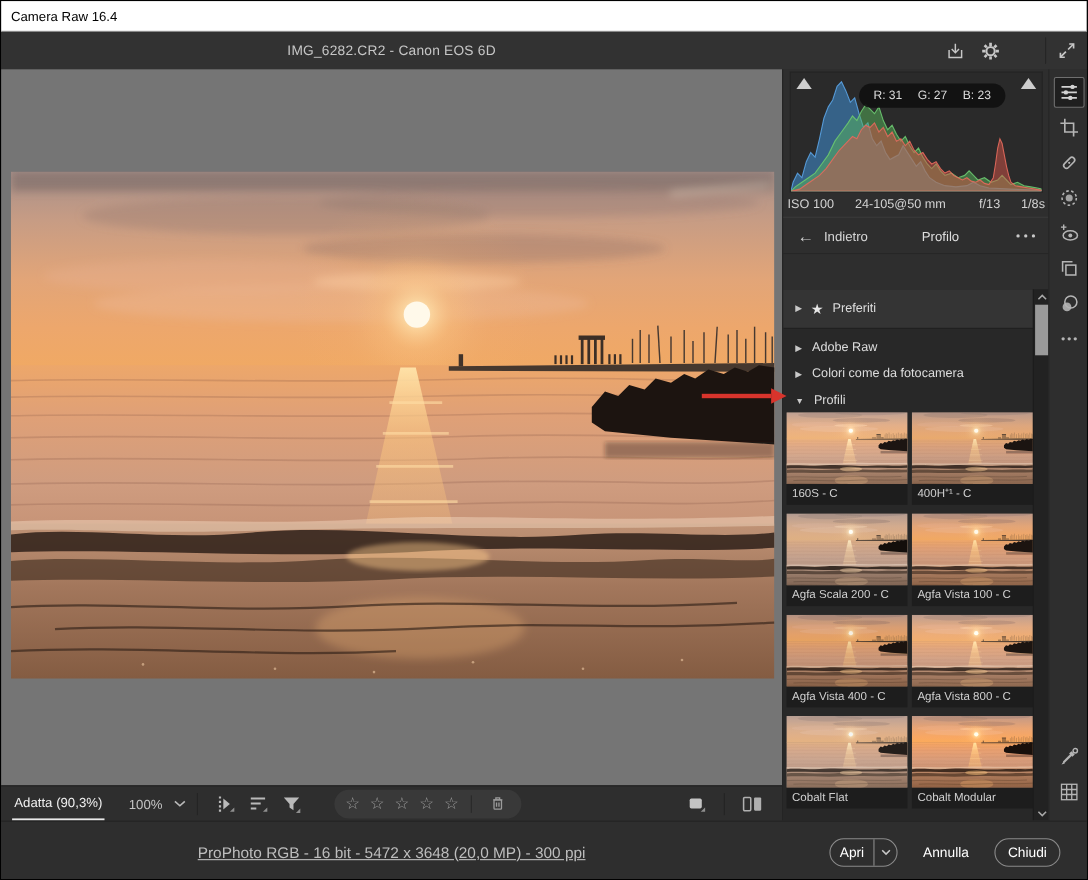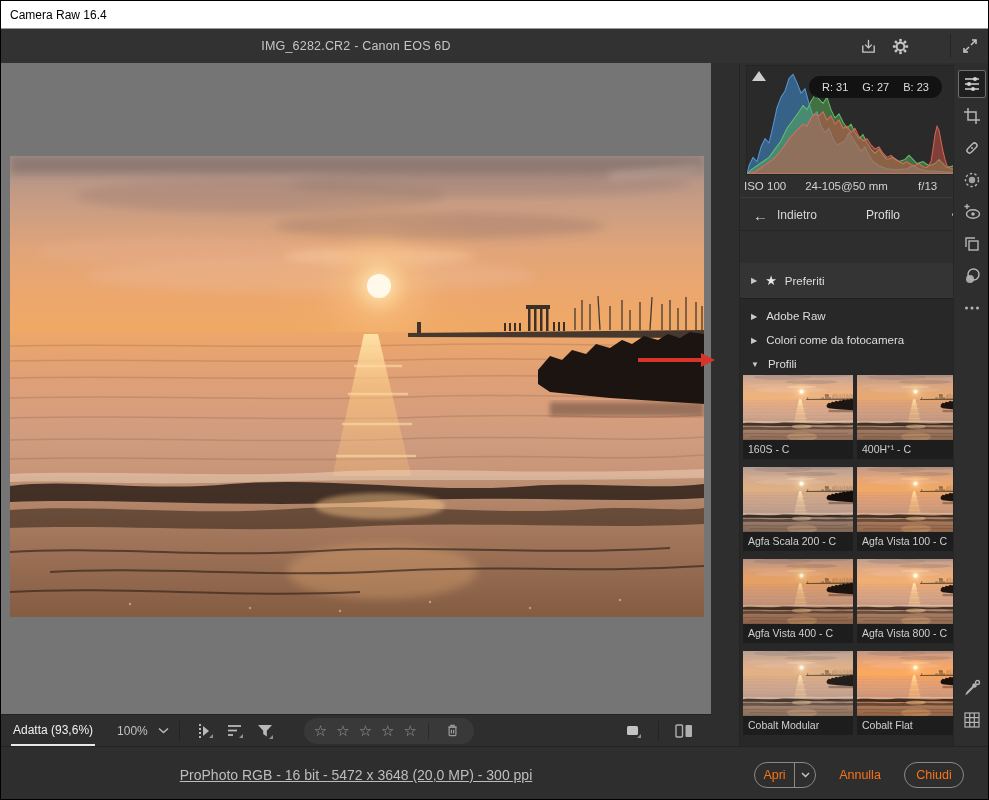--- a/index.html
+++ b/index.html
@@ -43,7 +43,7 @@
   .ct-right { margin-left:auto; display:flex; align-items:center; margin-right:12px; }
 
   
-  .right-panel { position:absolute; left:710px; top:34px; width:242px; height:683px; background:#2e2e2e; border-left:1px solid #242424;margin-left:28px; }
+  .right-panel { position:absolute; left:710px; top:34px; width:242px; height:683px; background:#2e2e2e; border-left:1px solid #242424; }
   .histogram { position:absolute; left:6px; top:2px; width:230px; height:110px; background:#2a2a2a; border:1px solid #242424; overflow:hidden; }
   .clip-tri { position:absolute; top:5px; width:0; height:0; border-left:7px solid transparent; border-right:7px solid transparent; border-bottom:10px solid #cdcdcd; cursor:pointer; }
   .clip-tri.left { left:5px; } .clip-tri.right { right:5px; }

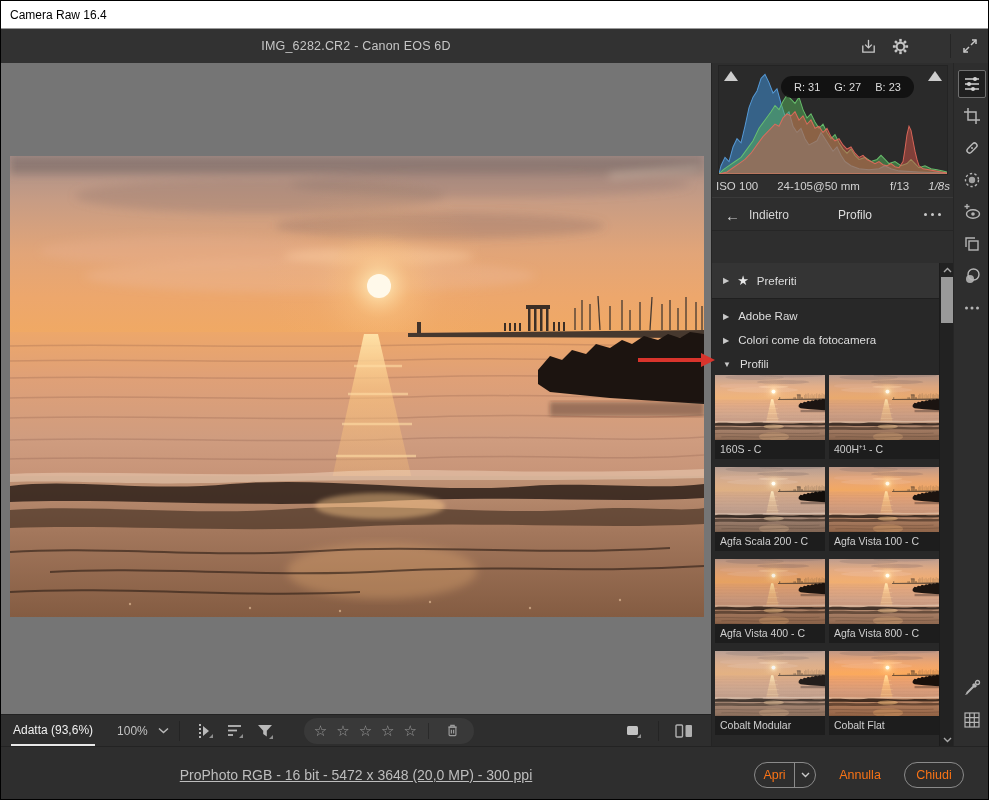--- a/index.html
+++ b/index.html
@@ -52,7 +52,7 @@
   .exif-row { position:absolute; left:0; top:112px; width:242px; height:22px; display:flex; align-items:center; padding:0 4px; color:#d2d2d2; font-size:11.5px; }
   .exif-lens { margin-left:19px; }
   .exif-f { margin-left:auto; }
-  .exif-shutter { margin-left:19px;font-style:italic; }
+  .exif-shutter { margin-left:19px; }
 
   .panel-header { position:absolute; left:0; top:134px; width:242px; height:34px; border-top:1px solid #3a3a3a; border-bottom:1px solid #262626; }
   .back-btn { position:absolute; left:13px; top:0; height:34px; display:flex; align-items:center; gap:9px; color:#d6d6d6; font-size:12px; cursor:pointer; }

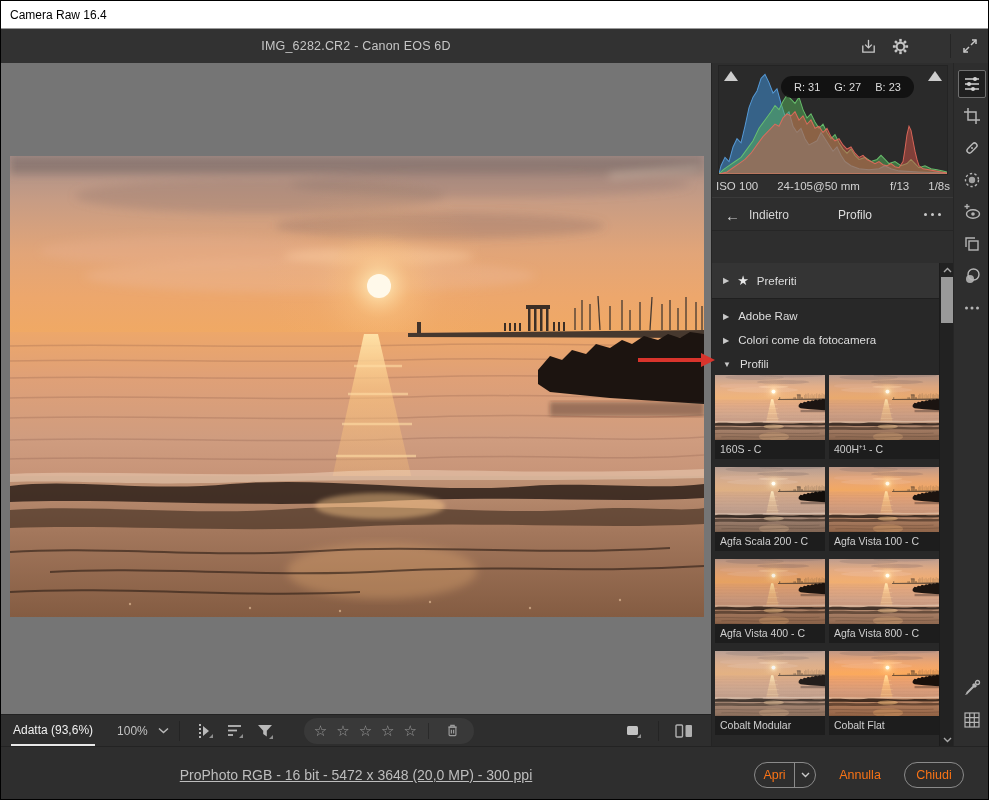--- a/index.html
+++ b/index.html
@@ -301,7 +301,7 @@
     </div>
 
     <div class="canvas-toolbar">
-      <div class="fit-btn">Adatta (93,6%)</div>
+      <div class="fit-btn">Adatta (90,3%)</div>
       <div class="zoom-val">100%</div>
       <div class="chev-btn">
         <svg class="ic" width="11" height="7" viewBox="0 0 11 7">

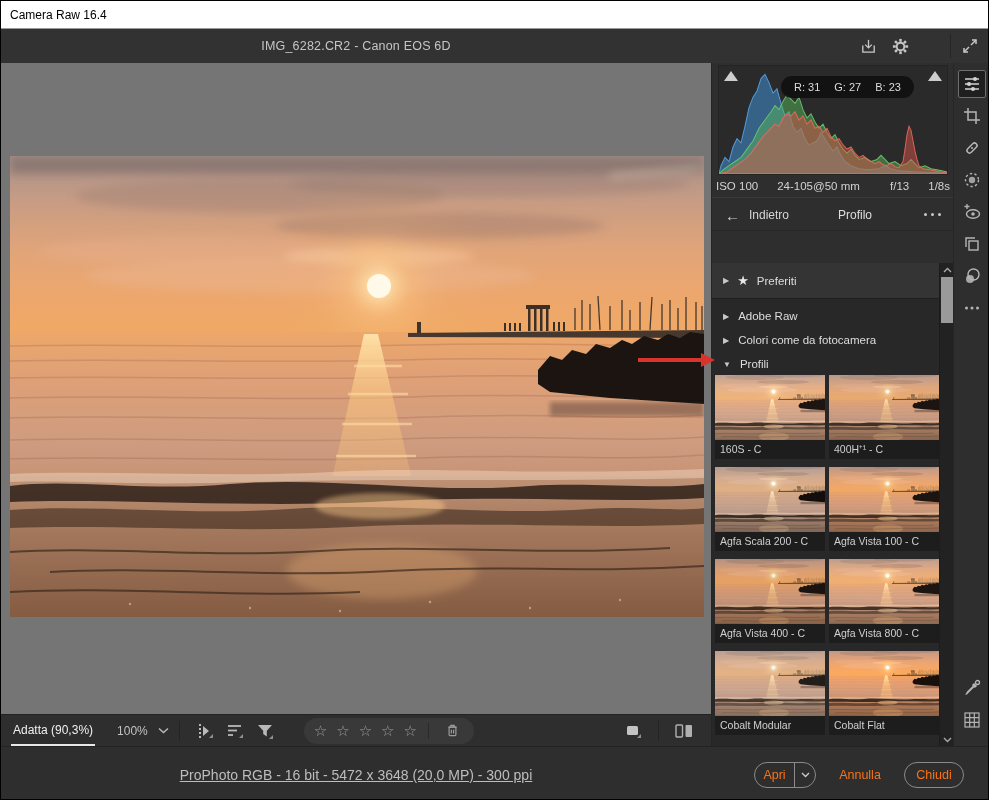--- a/index.html
+++ b/index.html
@@ -462,13 +462,13 @@
             <svg class="tile-img" viewBox="0 0 694 461" preserveAspectRatio="xMidYMid slice">
                 <use href="#photoScene"></use>
               </svg>
+            <div class="tile-label">Cobalt Flat</div>
+          </div>
+          <div class="tile">
+            <svg class="tile-img" viewBox="0 0 694 461" preserveAspectRatio="xMidYMid slice">
+                <use href="#photoScene"></use>
+              </svg>
             <div class="tile-label">Cobalt Modular</div>
-          </div>
-          <div class="tile">
-            <svg class="tile-img" viewBox="0 0 694 461" preserveAspectRatio="xMidYMid slice">
-                <use href="#photoScene"></use>
-              </svg>
-            <div class="tile-label">Cobalt Flat</div>
           </div>
         </div>
 

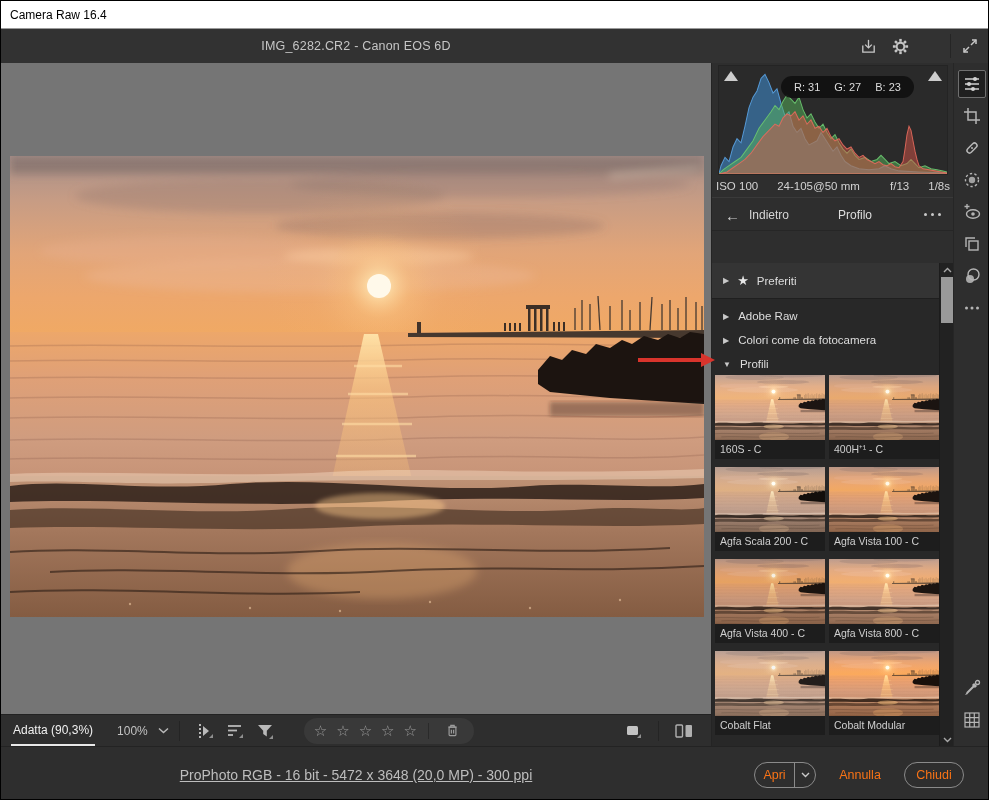--- a/index.html
+++ b/index.html
@@ -99,7 +99,7 @@
   
   .footer { position:absolute; left:0; top:717px; width:989px; height:55px; background:#2e2e2e; border-top:1px solid #232323; }
   .workflow-link { position:absolute; left:355px; top:20px; transform:translateX(-50%); color:#bdbdbd; font-size:14px; text-decoration:underline; white-space:nowrap; cursor:pointer; }
-  .btn { position:absolute; top:15px; height:26px; border:1px solid #8a8a8a; border-radius:13px; color:#f97316; font-size:12.5px; display:flex; align-items:center; justify-content:center; cursor:pointer; background:transparent; }
+  .btn { position:absolute; top:15px; height:26px; border:1px solid #8a8a8a; border-radius:13px; color:#ffffff; font-size:12.5px; display:flex; align-items:center; justify-content:center; cursor:pointer; background:transparent; }
   .open-btn { left:753px; width:62px; padding:0; }
   .open-btn .open-main { flex:1; text-align:center; line-height:24px; }
   .open-btn .open-div { width:1px; height:24px; background:#8a8a8a; }

